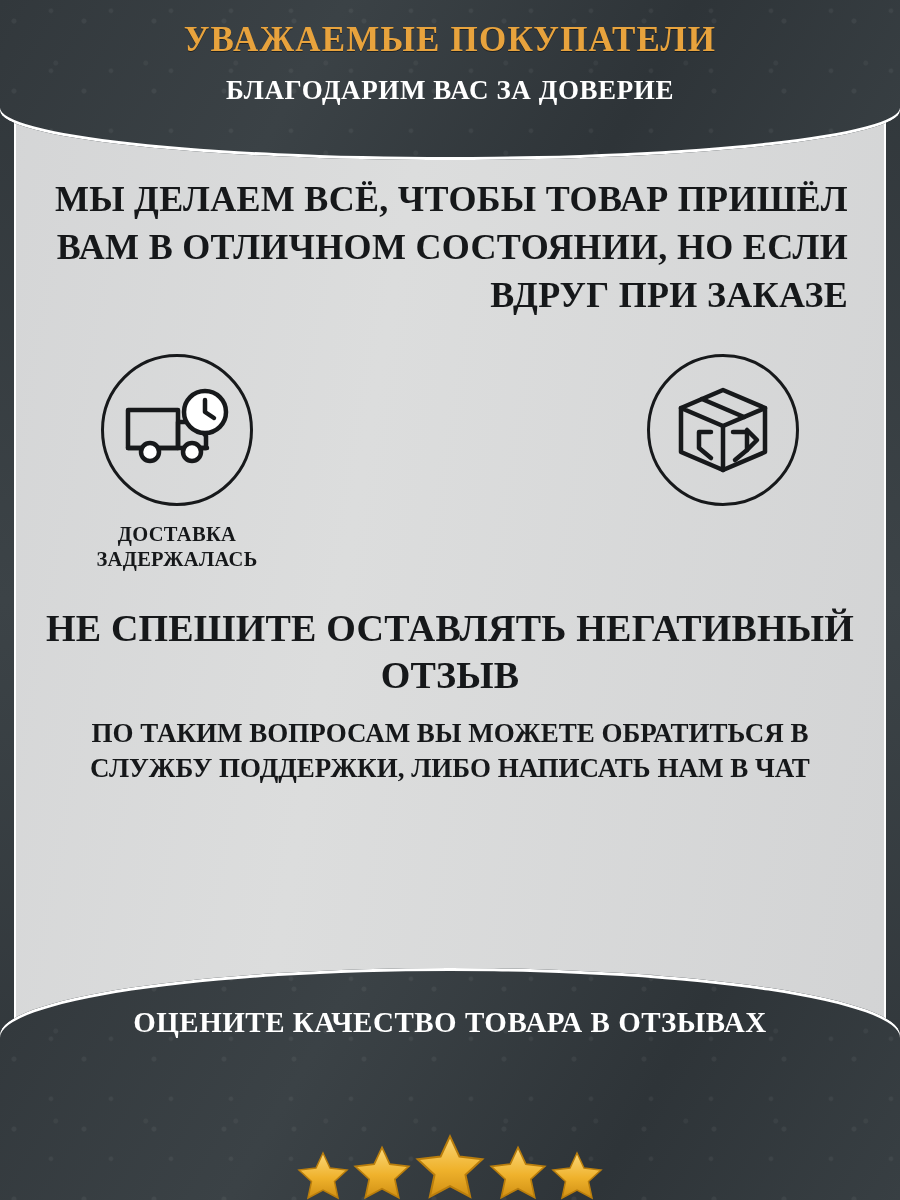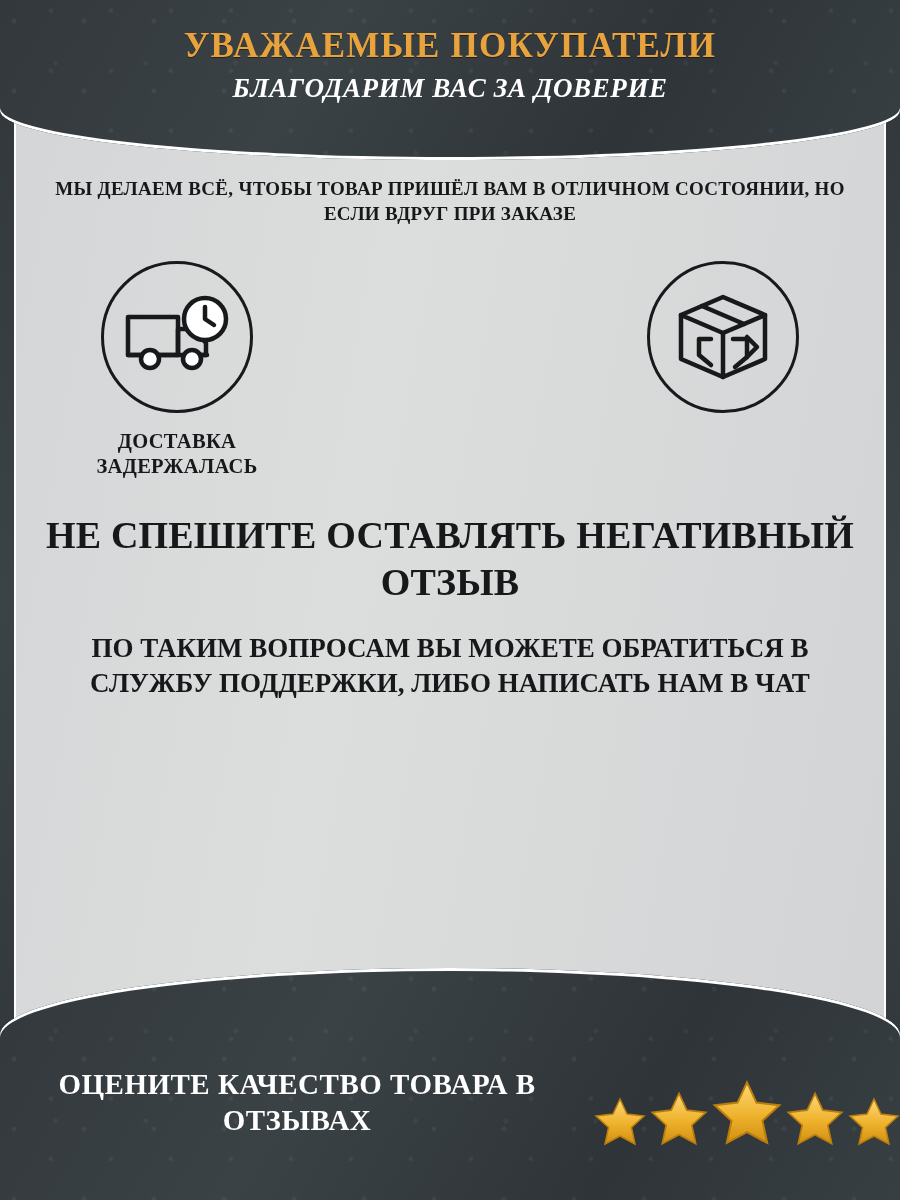--- a/index.html
+++ b/index.html
@@ -74,7 +74,7 @@
     width: 900px;
     text-align: center;
     z-index: 5;
-    padding-top: 28px;
+    padding-top: 22px;
     box-sizing: border-box;
   }
   .header-title {

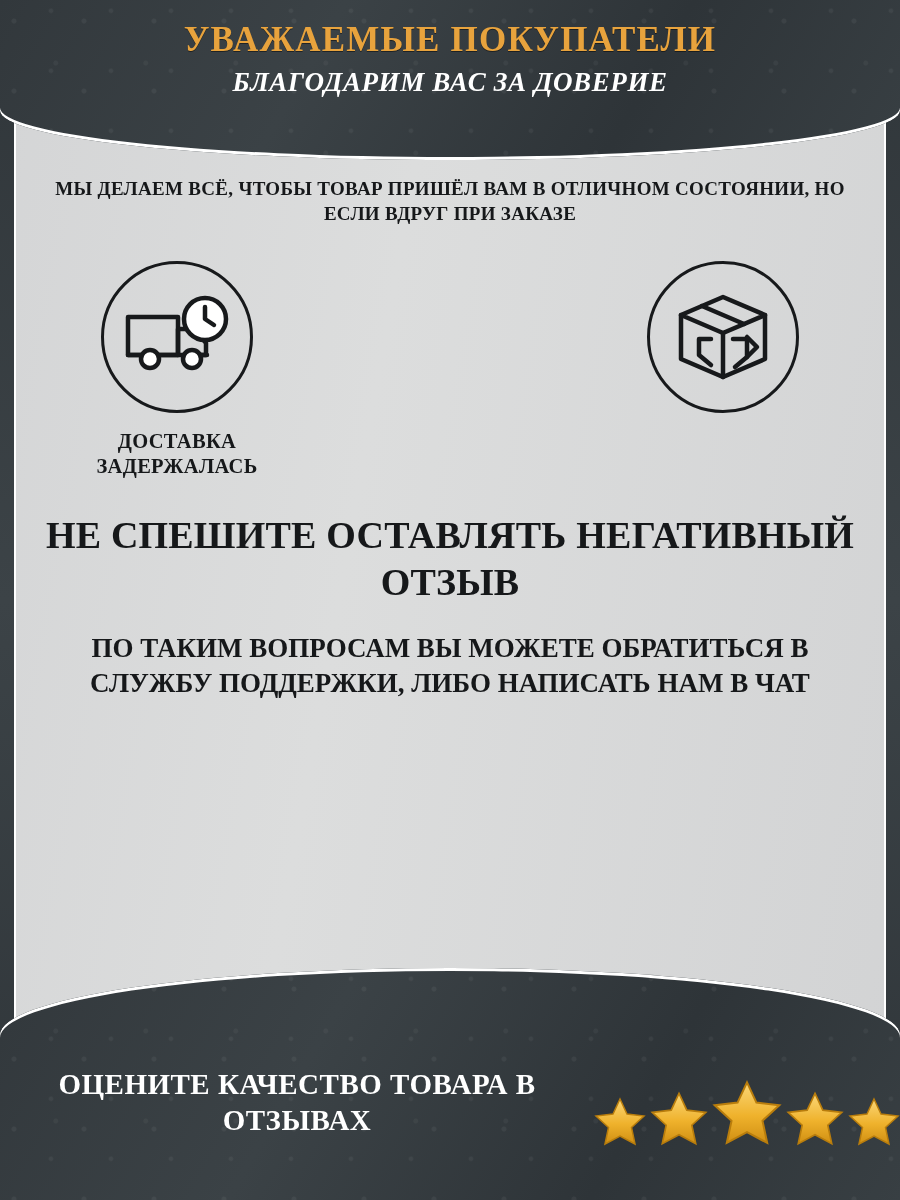--- a/index.html
+++ b/index.html
@@ -86,13 +86,12 @@
     text-shadow: 0 1px 0 rgba(0,0,0,0.45);
   }
   .header-sub {
-    margin-top: 8px;
+    margin-top: 16px;
     font-size: 27px;
     font-weight: bold;
     color: #ffffff;
     line-height: 1.18;
     letter-spacing: 0.6px;
-    font-style: italic;
   }
 
   

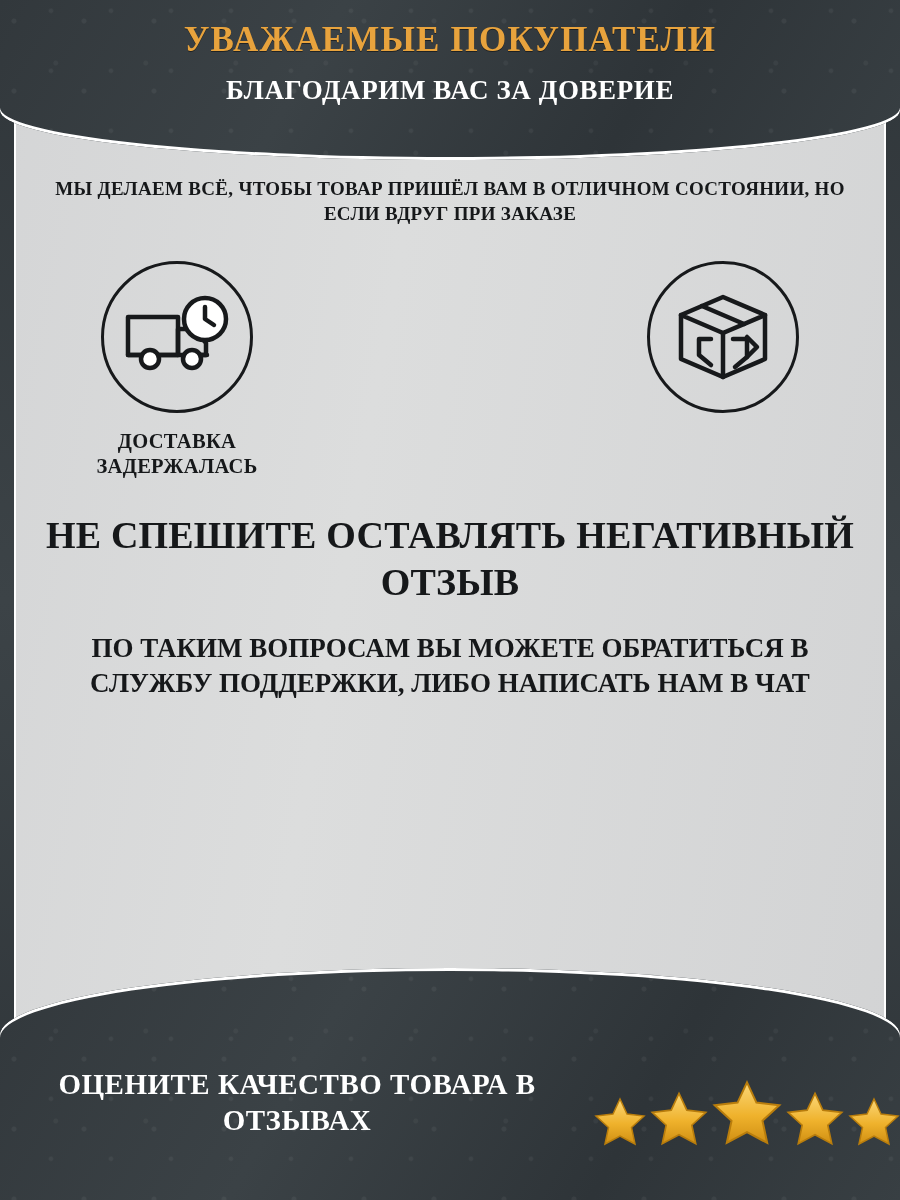--- a/index.html
+++ b/index.html
@@ -104,11 +104,12 @@
     color: #16181a;
   }
   .intro {
-    font-size: 19px;
+    font-size: 36px;
     font-weight: bold;
     line-height: 1.33;
     letter-spacing: 0.3px;
     padding: 0 22px;
+    text-align: right;
   }
 
   

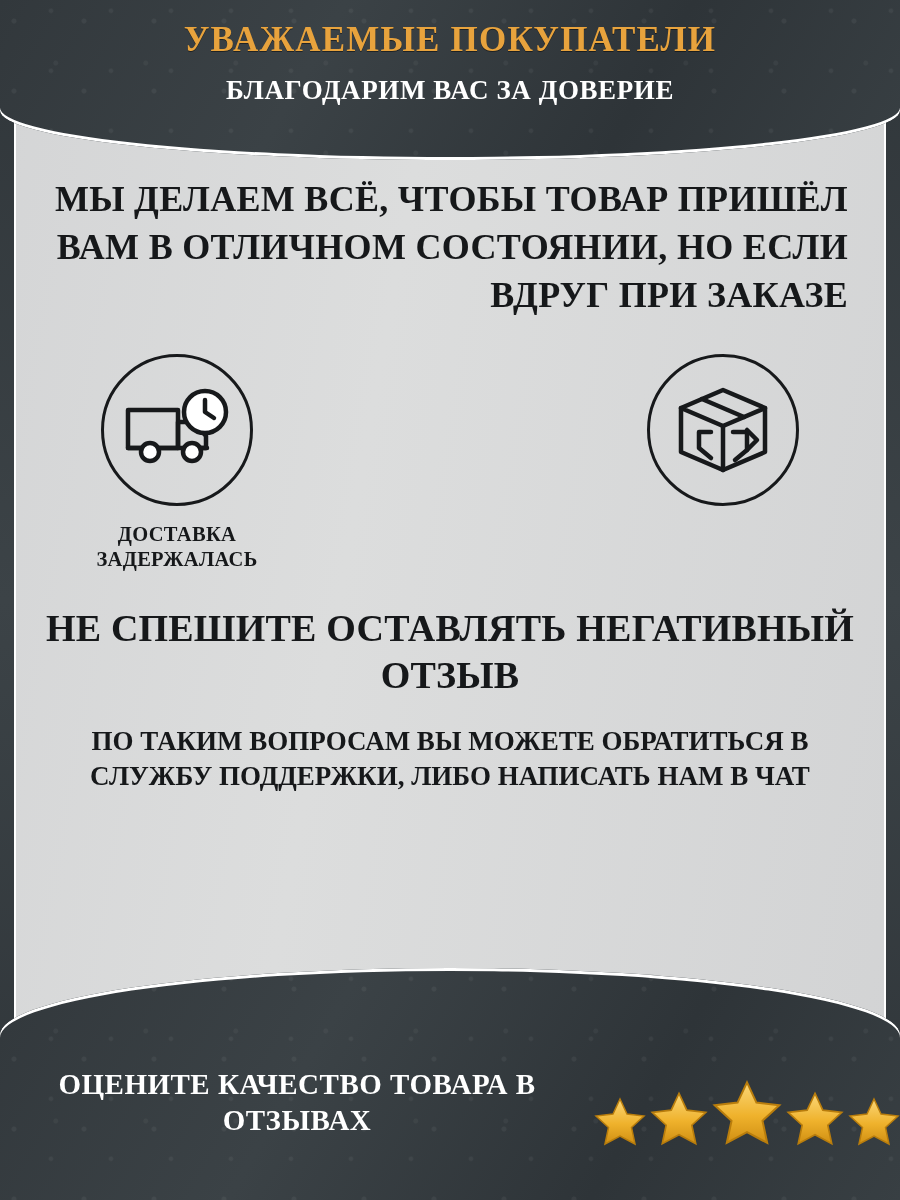--- a/index.html
+++ b/index.html
@@ -155,7 +155,7 @@
     letter-spacing: 0.2px;
   }
   .support {
-    margin-top: 26px;
+    margin-top: 18px;
     font-size: 27px;
     font-weight: bold;
     line-height: 1.3;

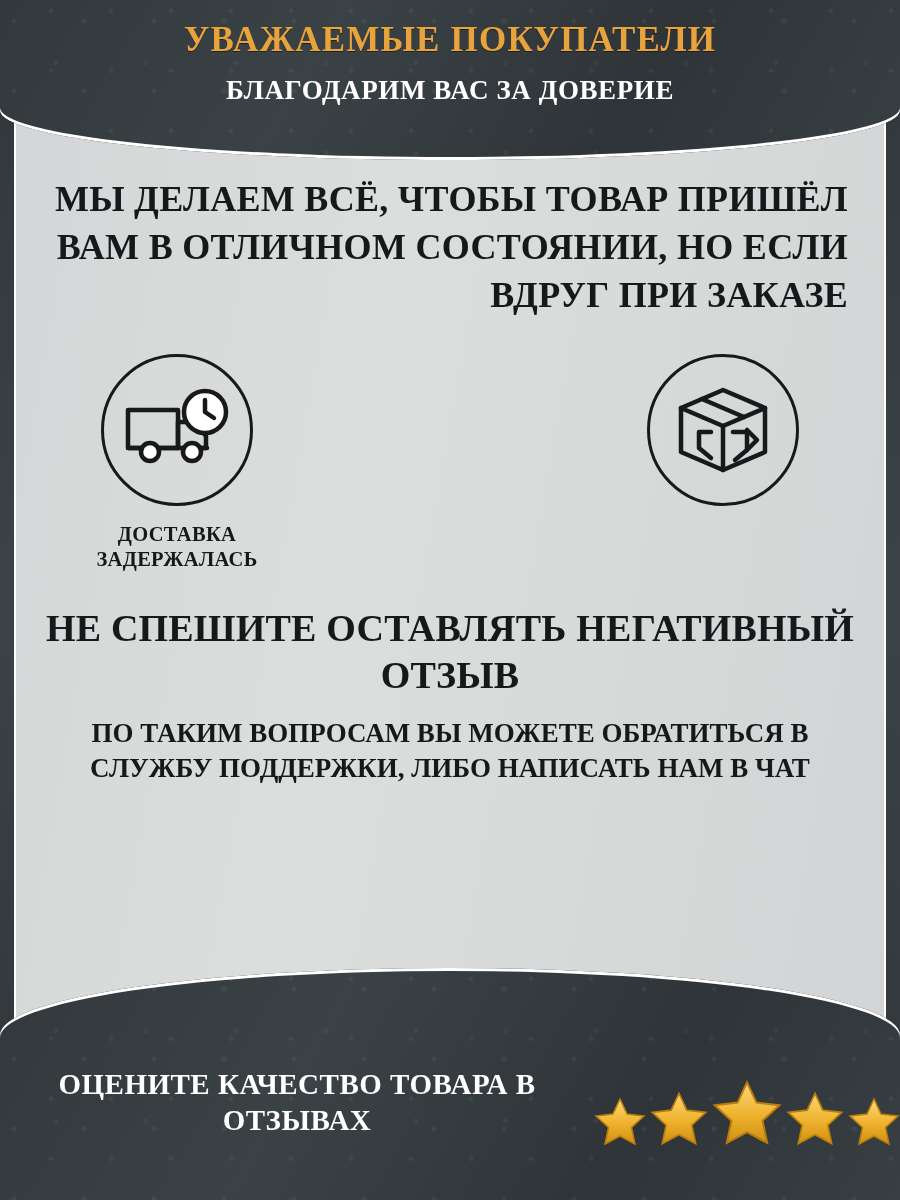--- a/index.html
+++ b/index.html
@@ -171,7 +171,7 @@
     height: 232px;
     z-index: 5;
     display: flex;
-    flex-direction: row;
+    flex-direction: column;
     align-items: center;
     justify-content: space-between;
     padding-top: 36px;

